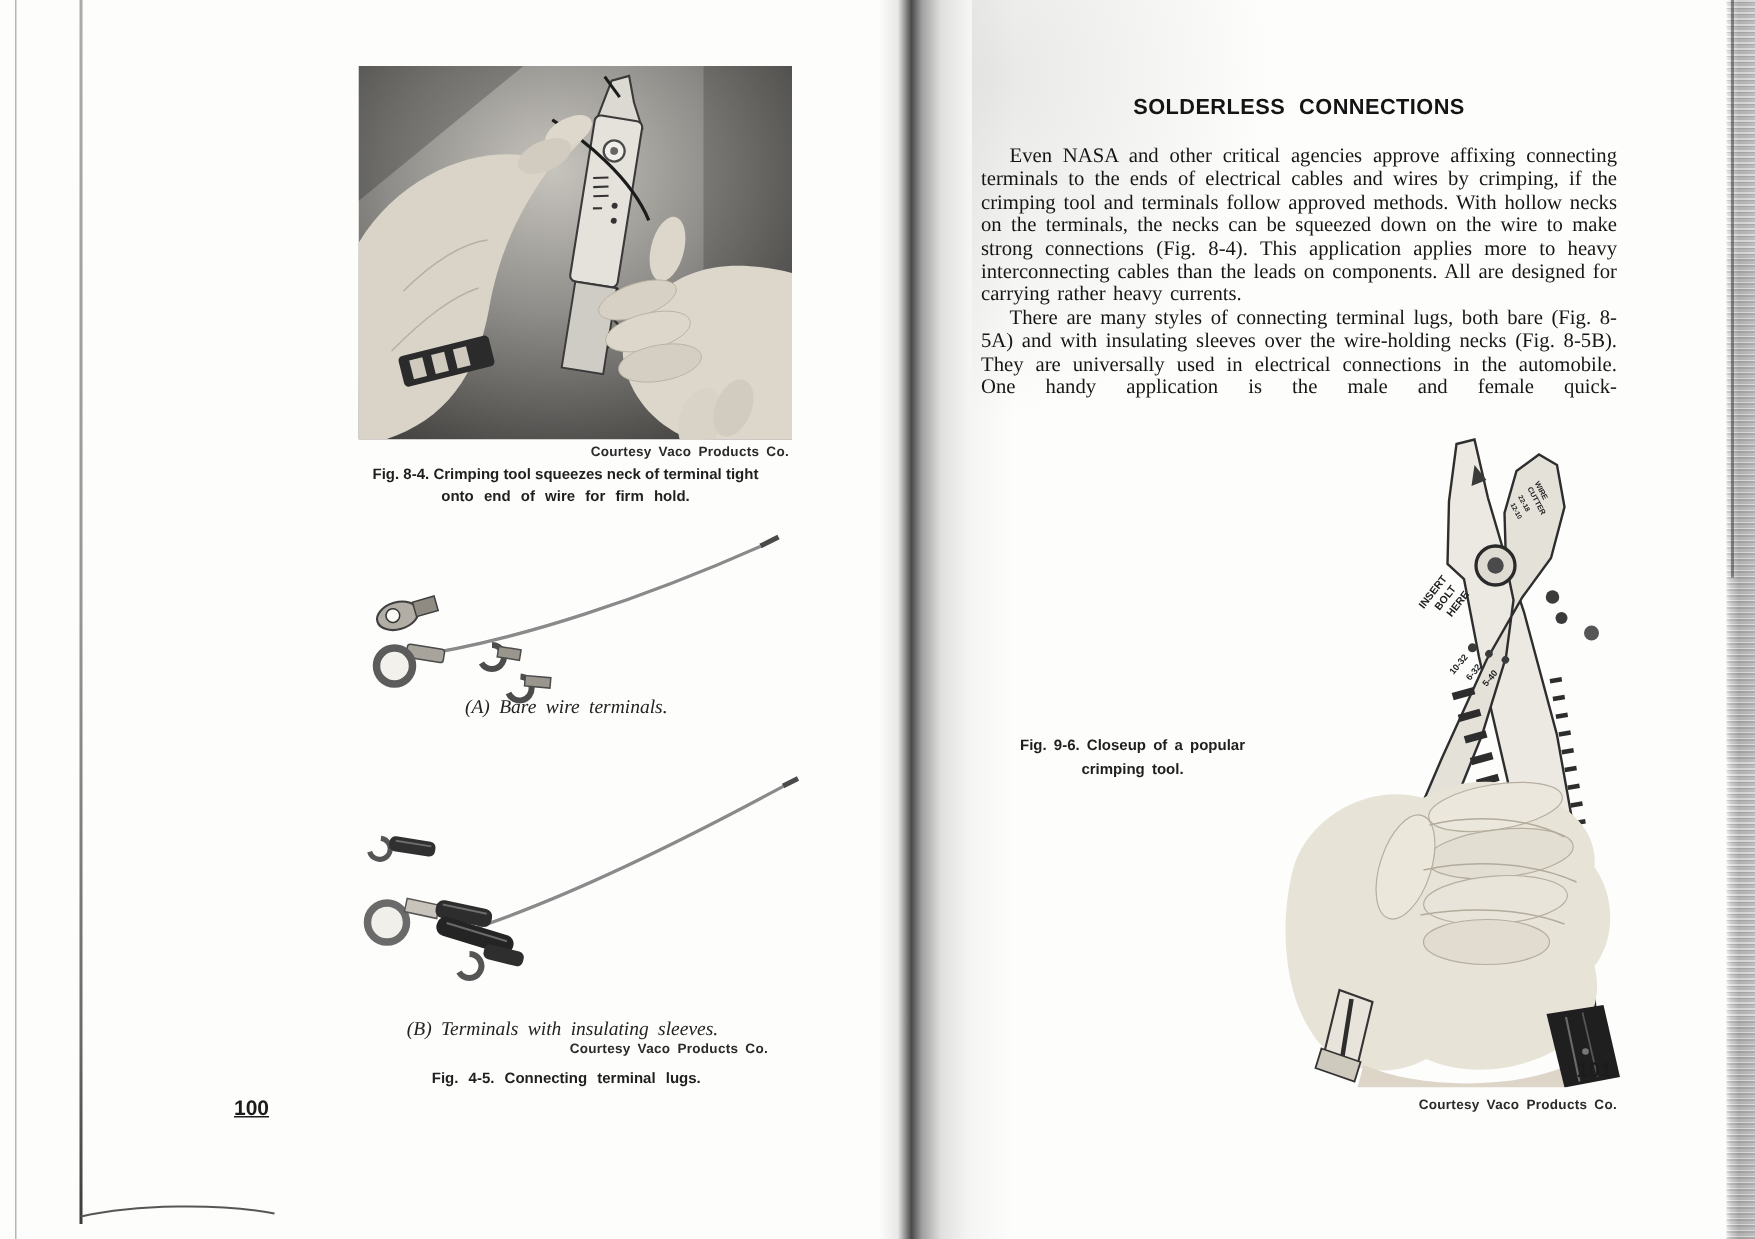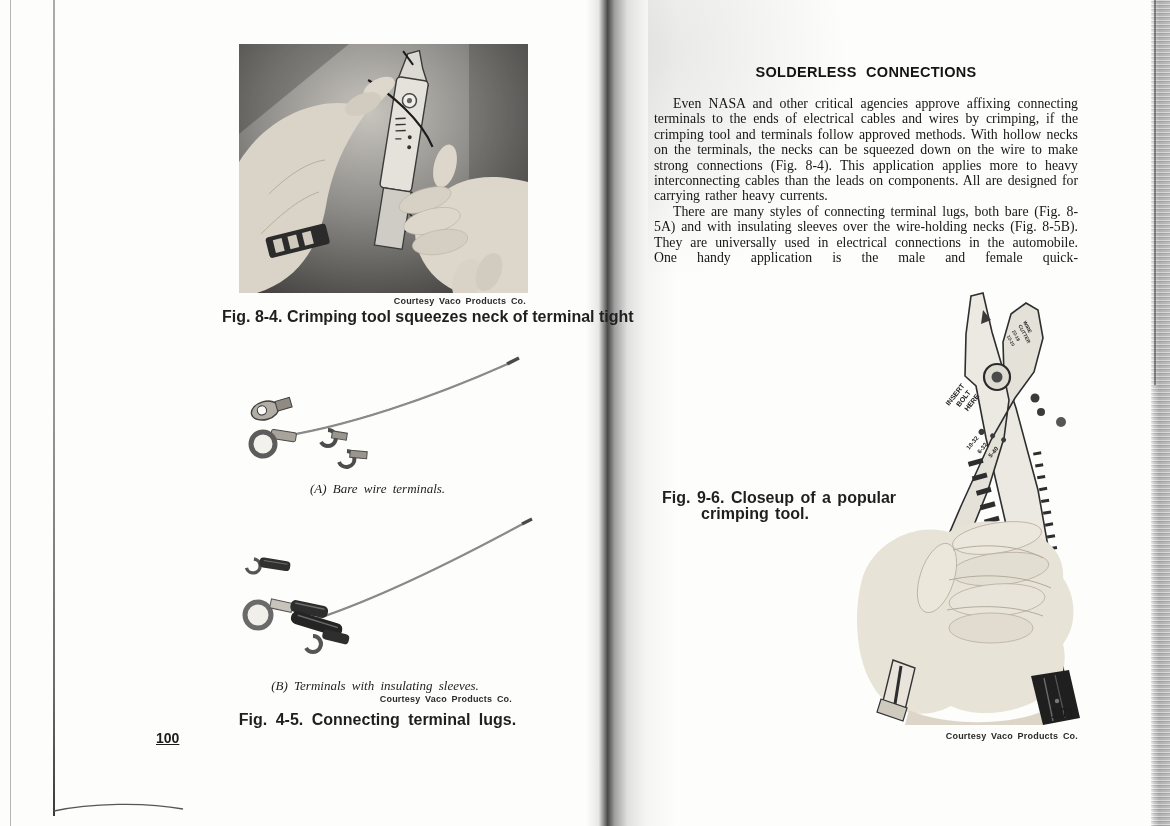--- a/index.html
+++ b/index.html
@@ -26,7 +26,7 @@
   .credit{position:absolute;font-family:"Liberation Sans",sans-serif;font-weight:bold;
     font-size:9px;letter-spacing:.2px;word-spacing:2px;color:#2a2a2a;text-align:right;white-space:nowrap;}
   .figcap{position:absolute;font-family:"Liberation Sans",sans-serif;font-weight:bold;
-    font-size:16px;color:#1f1f1f;text-align:center;line-height:15px;}
+    font-size:10px;color:#1f1f1f;text-align:center;line-height:15px;}
   .figcap .ln{white-space:nowrap;}
   .cap-wide{word-spacing:4px;}
   .ital{position:absolute;font-family:"Liberation Serif",serif;font-style:italic;

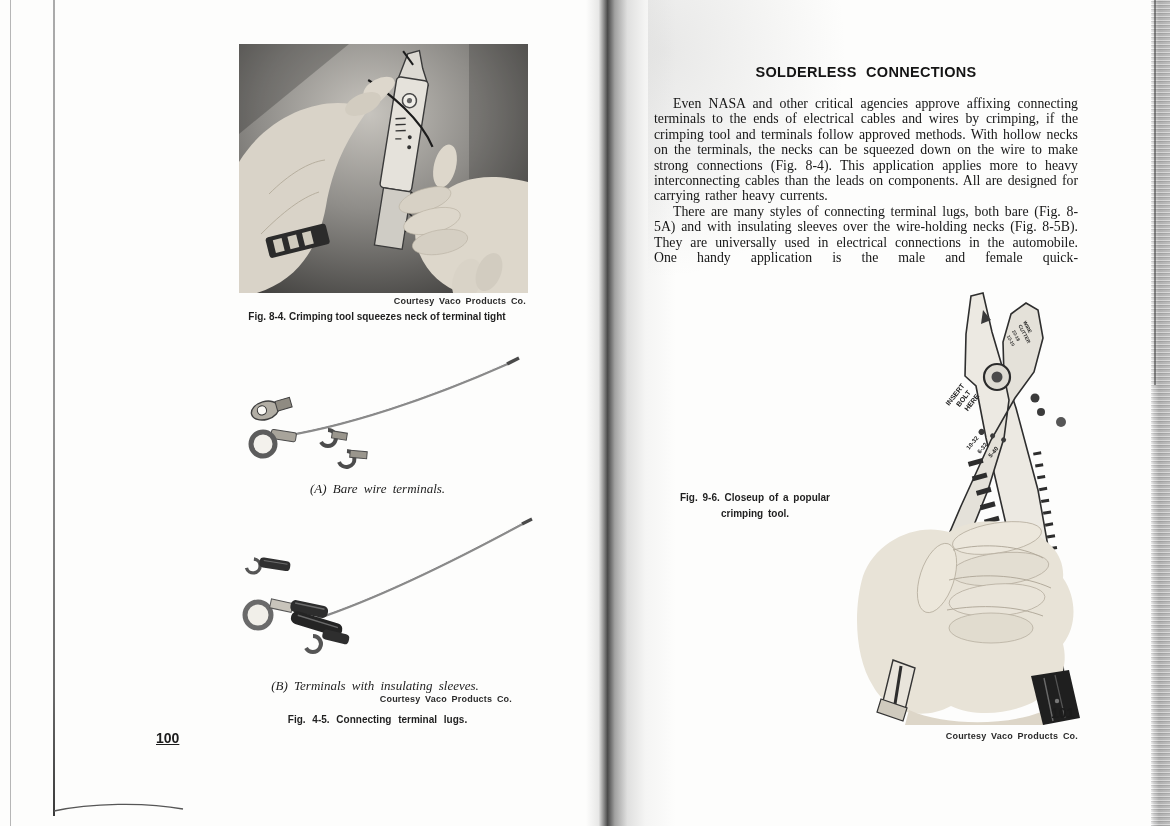--- a/index.html
+++ b/index.html
@@ -127,6 +127,7 @@
 
     <div class="figcap" style="left:222px;top:309px;width:310px;">
       <div class="ln">Fig. 8-4. Crimping tool squeezes neck of terminal tight</div>
+      <div class="ln cap-wide">onto end of wire for firm hold.</div>
     </div>
 
     <svg class="photo" style="left:235px;top:340px;" width="345" height="130" viewBox="0 0 345 130">

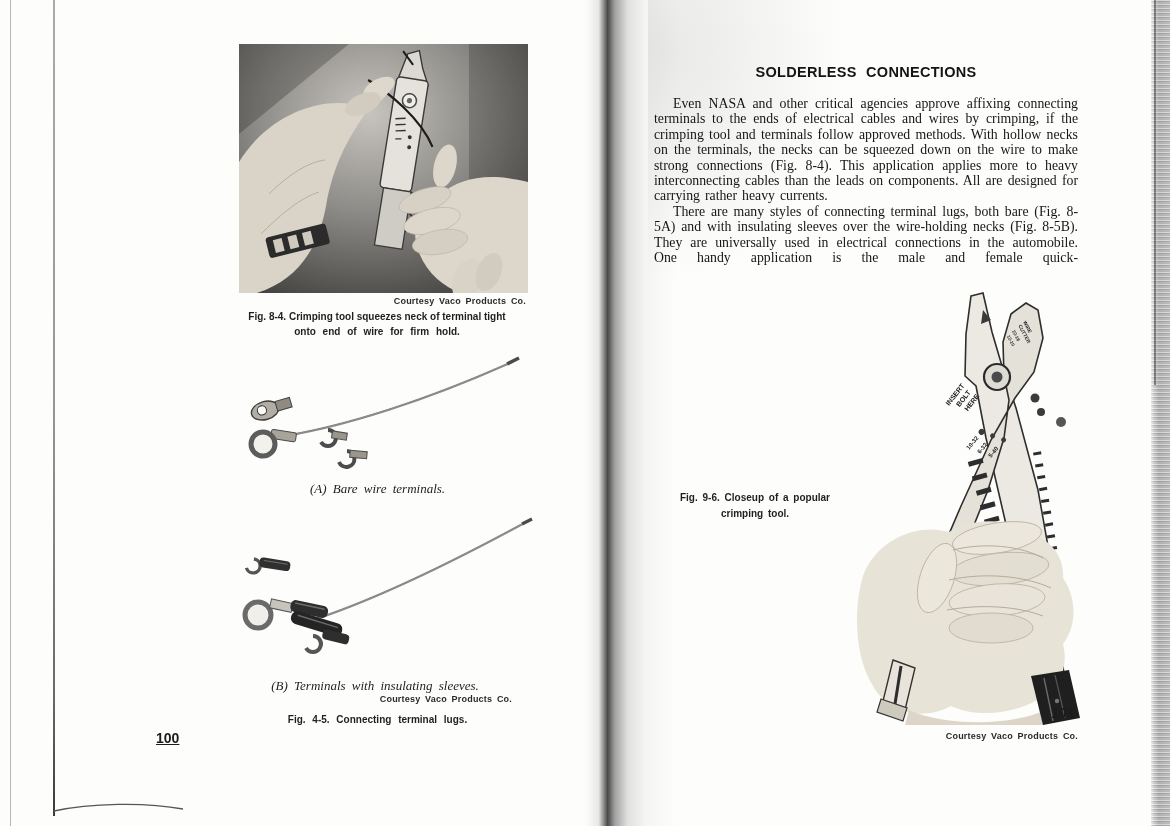--- a/index.html
+++ b/index.html
@@ -149,7 +149,7 @@
       <rect x="115" y="111" width="17" height="7" fill="#9a968d" stroke="#4c4c4c" transform="rotate(5 123 114)"></rect>
     </svg>
 
-    <div class="ital" style="left:230px;top:481px;width:295px;">(A) Bare wire terminals.</div>
+    <div class="ital" style="left:230px;top:463px;width:295px;">(A) Bare wire terminals.</div>
 
     <svg class="photo" style="left:210px;top:508px;" width="345" height="160" viewBox="0 0 345 160">
       <path d="M96,114 C 160,94 238,56 312,16" stroke="#8a8a8a" stroke-width="2.6" fill="none"></path>

